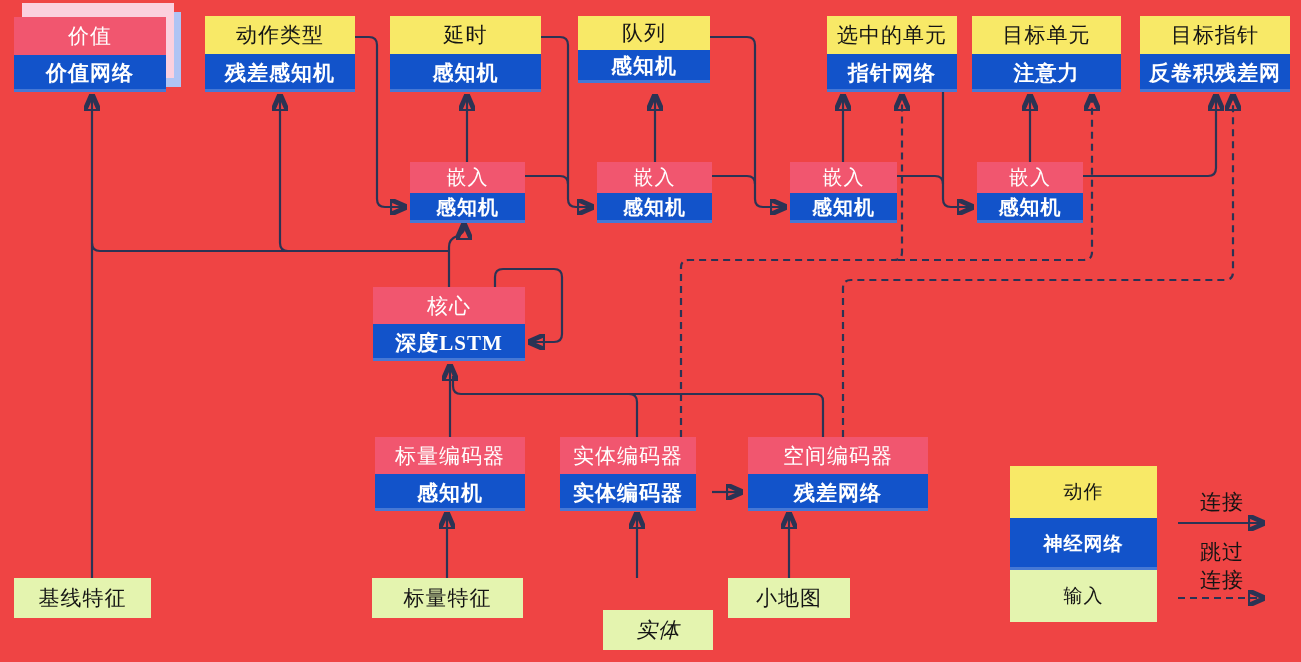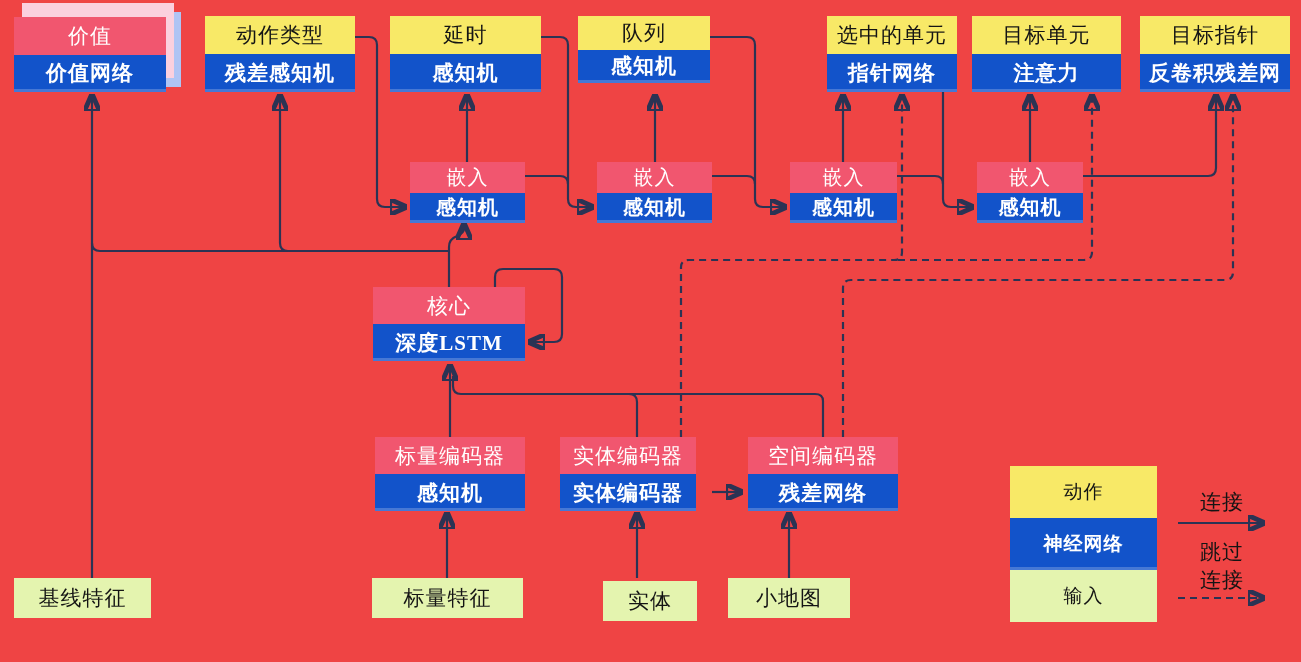--- a/index.html
+++ b/index.html
@@ -143,7 +143,7 @@
     <div class="row output">实体编码器</div>
     <div class="row nn">实体编码器</div>
   </div>
-  <div class="node" style="left:748px;top:437px;width:150px;height:74px;">
+  <div class="node" style="left:748px;top:437px;width:180px;height:74px;">
     <div class="row output">空间编码器</div>
     <div class="row nn">残差网络</div>
   </div>

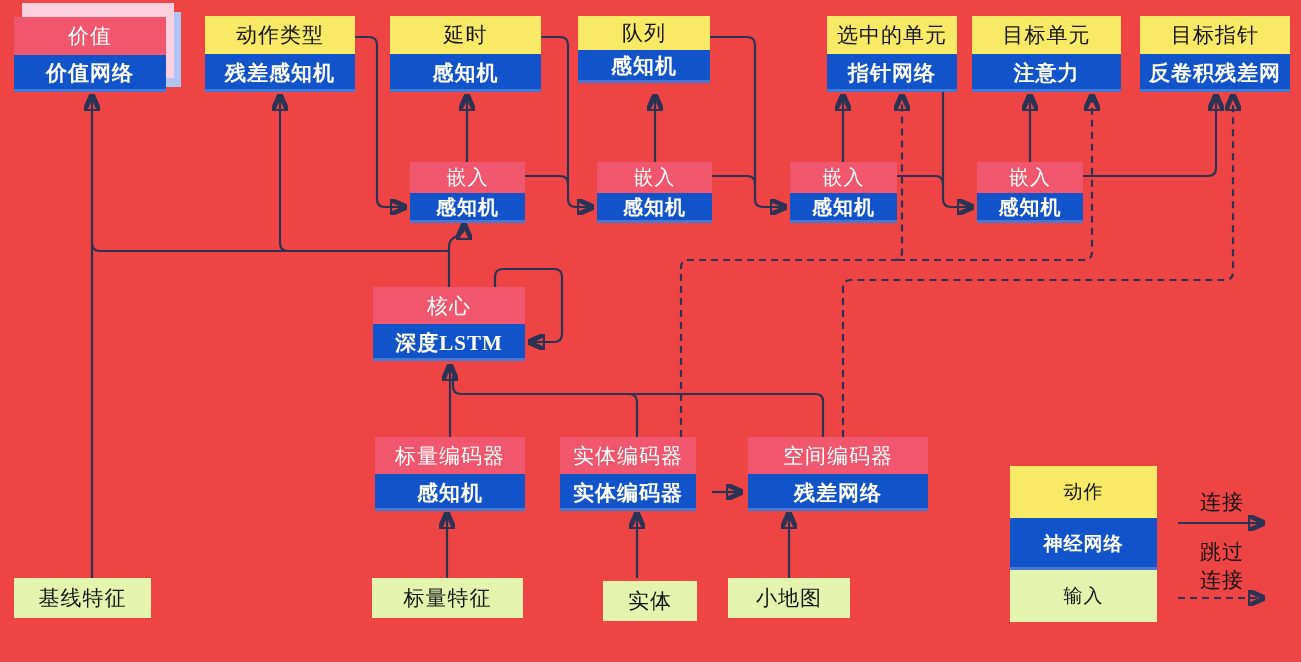--- a/index.html
+++ b/index.html
@@ -150,7 +150,7 @@
 
   <div class="inputbox" style="left:14px;top:578px;width:137px;height:40px;">基线特征</div>
   <div class="inputbox" style="left:372px;top:578px;width:151px;height:40px;">标量特征</div>
-  <div class="inputbox" style="left:603px;top:581px;width:94px;height:40px;">实体</div>
+  <div class="inputbox" style="left:603px;top:610px;width:110px;height:40px;font-style:italic;">实体</div>
   <div class="inputbox" style="left:728px;top:578px;width:122px;height:40px;">小地图</div>
 
   <div class="legend" style="left:1010px;top:466px;width:147px;height:156px;">

